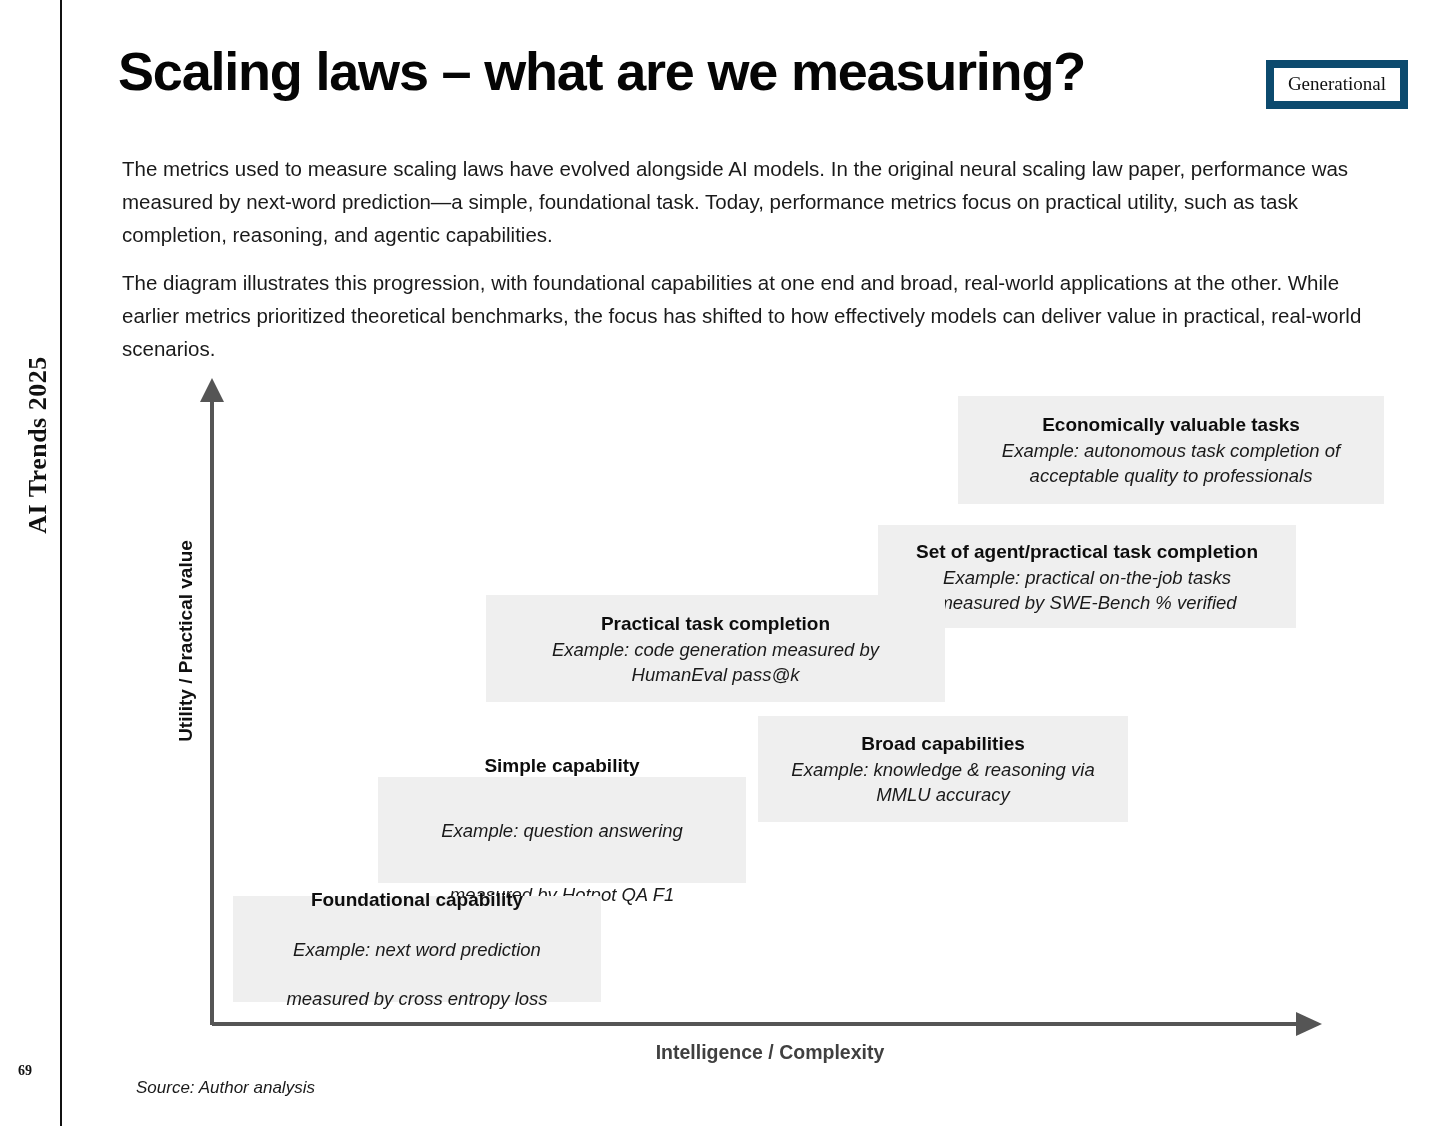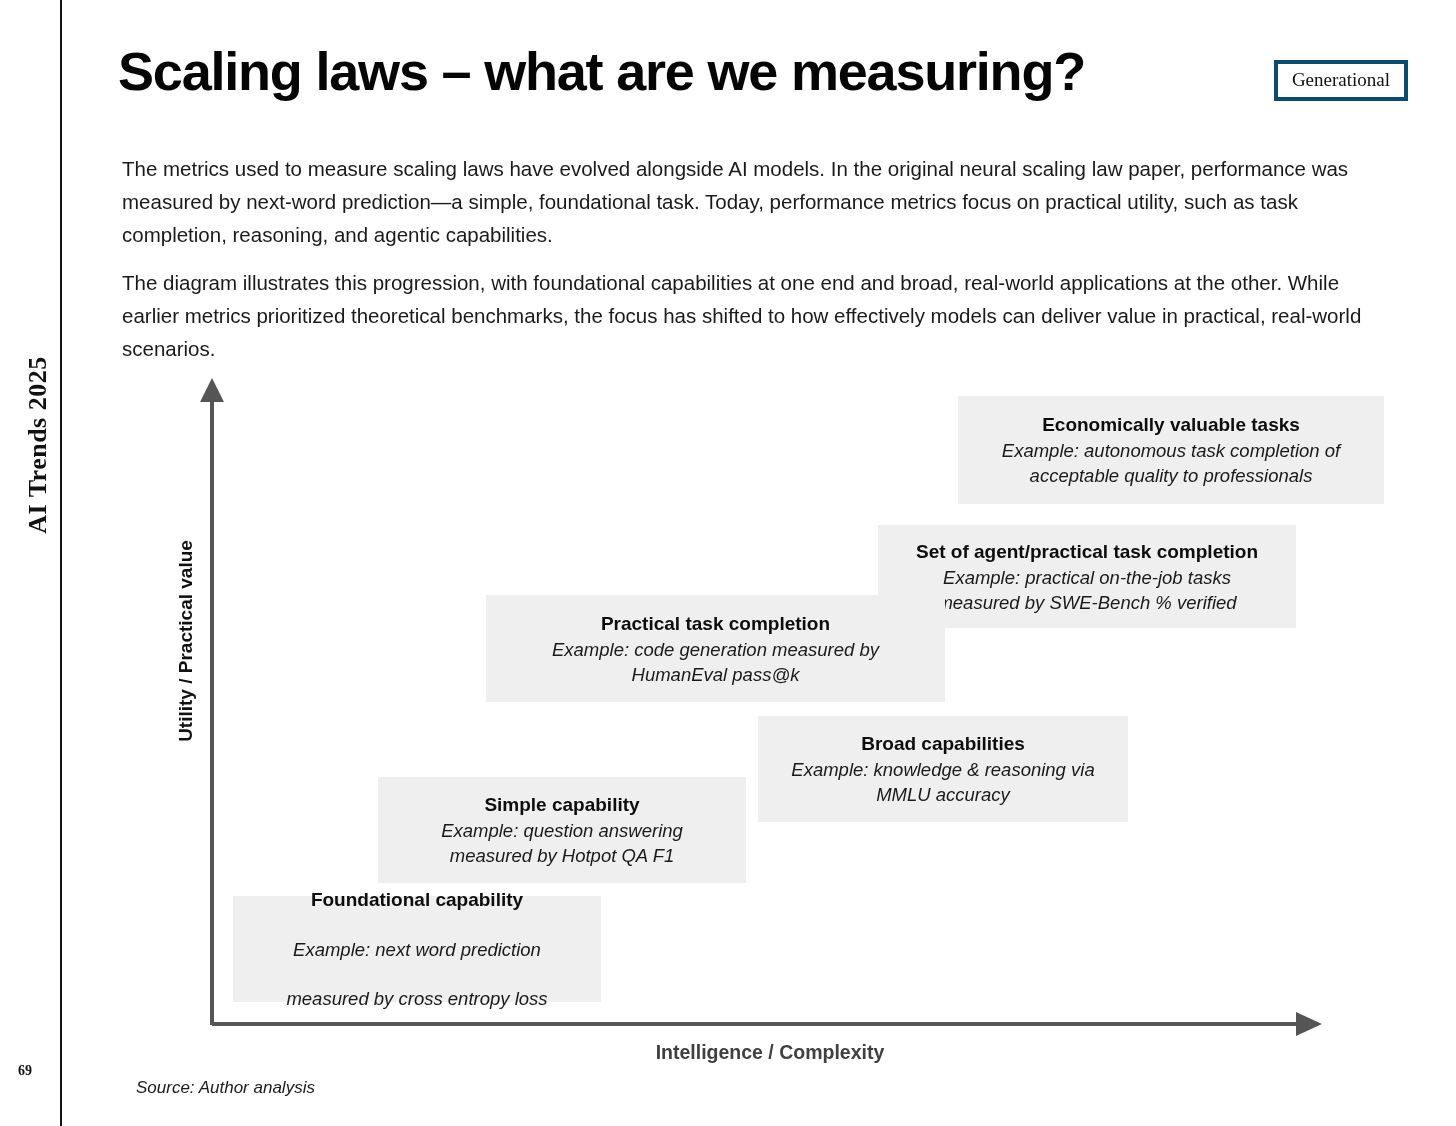--- a/index.html
+++ b/index.html
@@ -72,7 +72,7 @@
     position: absolute;
     right: 48px;
     top: 60px;
-    border: 4px solid #0c4a6e;
+    border: 8px solid #0c4a6e;
     padding: 5px 14px 6px;
     font-family: "Liberation Serif", serif;
     font-size: 19px;

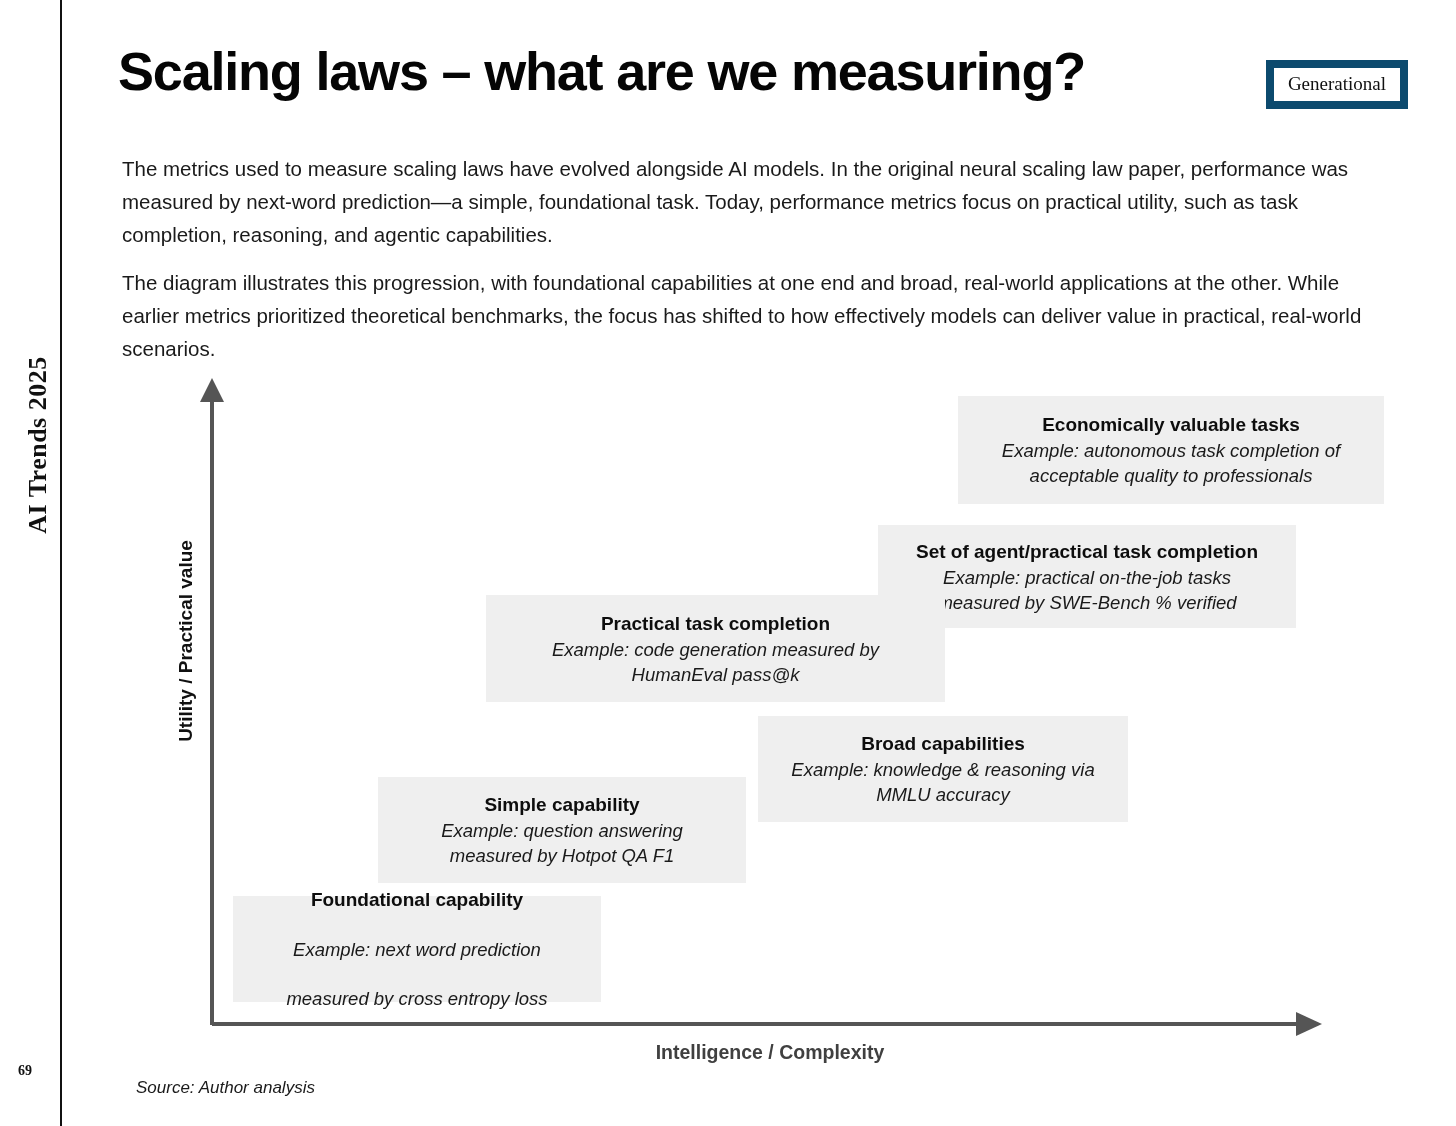--- a/index.html
+++ b/index.html
@@ -220,7 +220,7 @@
       <div class="stage-example">MMLU accuracy</div>
     </div>
 
-    <div class="stage" style="left:378px; top:777px; width:368px; height:106px;">
+    <div class="stage" style="left:378px; top:777px; width:368px; height:106px;gap:39px;">
       <div class="stage-title">Simple capability</div>
       <div class="stage-example">Example: question answering</div>
       <div class="stage-example">measured by Hotpot QA F1</div>

